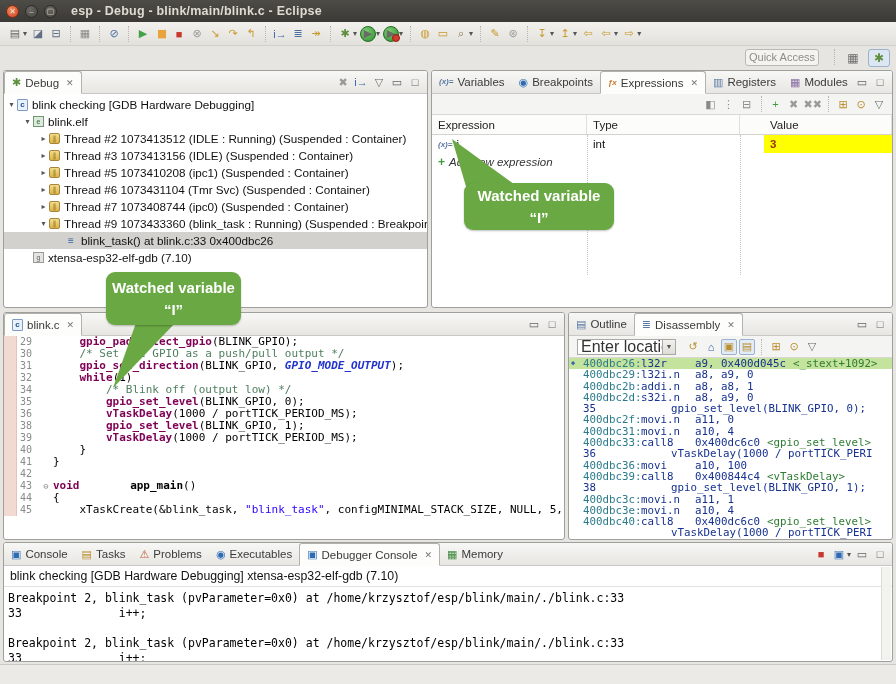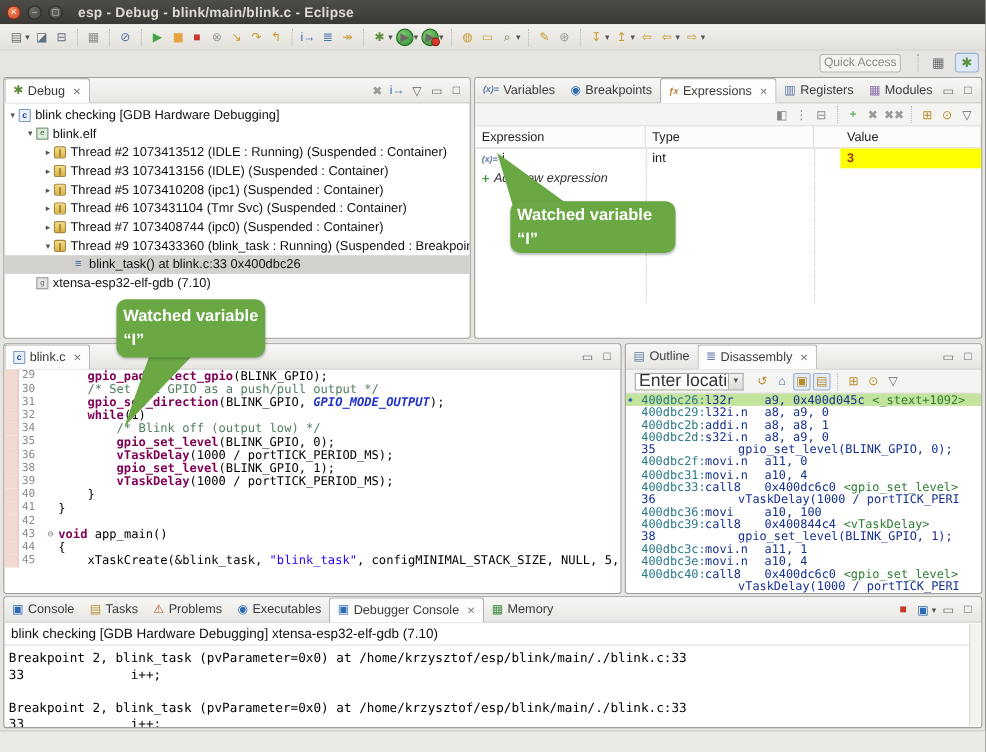--- a/index.html
+++ b/index.html
@@ -124,7 +124,7 @@
   
   .overlay{position:absolute;left:0;top:0;z-index:49;pointer-events:none;}
   .callout{position:absolute;z-index:50;background:#69a843;border-radius:9px;color:#fff;
-    font-size:15px;font-weight:bold;display:flex;align-items:center;justify-content:center;
+    font-size:15px;font-weight:bold;text-align:center;display:flex;align-items:center;justify-content:center;
     line-height:1.45;padding:2px 6px;box-shadow:0 1px 2px rgba(0,0,0,.25);}
 
   .statusbar{position:absolute;left:0;top:664px;width:896px;height:20px;background:#ebeae6;border-top:1px solid #c9c8c4;}

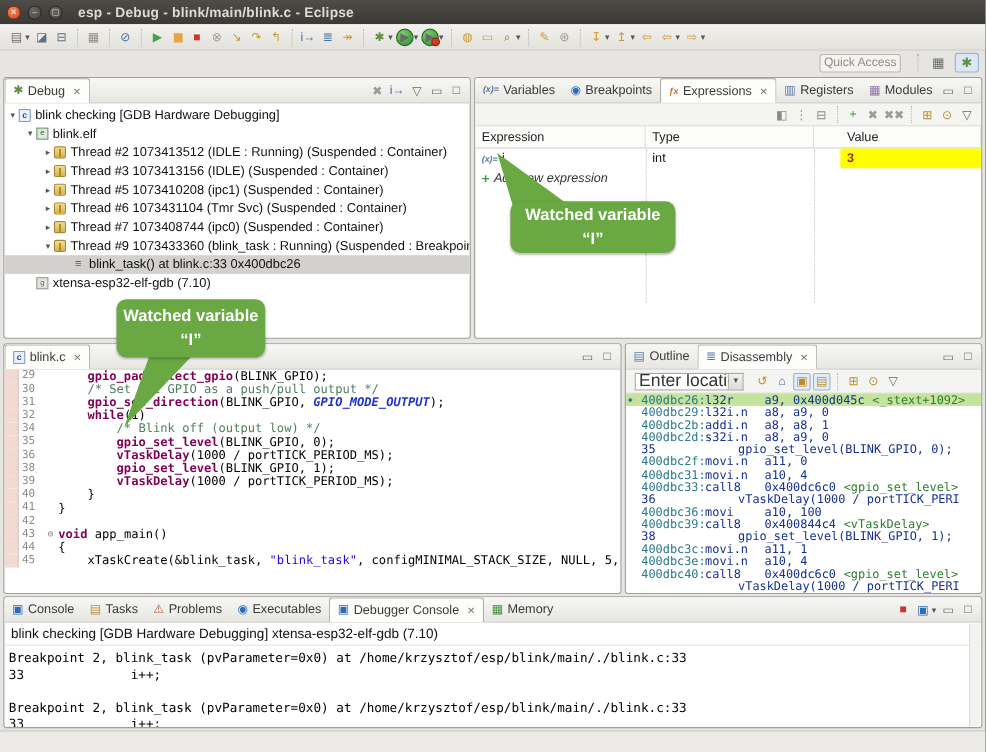--- a/index.html
+++ b/index.html
@@ -96,7 +96,7 @@
   .cmt{color:#4f7f5f;}
   .str{color:#2a00ff;}
   .mac{color:#2233cc;font-style:italic;font-weight:bold;}
-  .fndef{font-weight:normal;}
+  .fndef{font-weight:bold;margin-left:44px;}
 
   
   .dtoolbar{height:22px;background:#f4f4f2;border-bottom:1px solid #d9d8d4;display:flex;align-items:center;padding-left:8px;}

